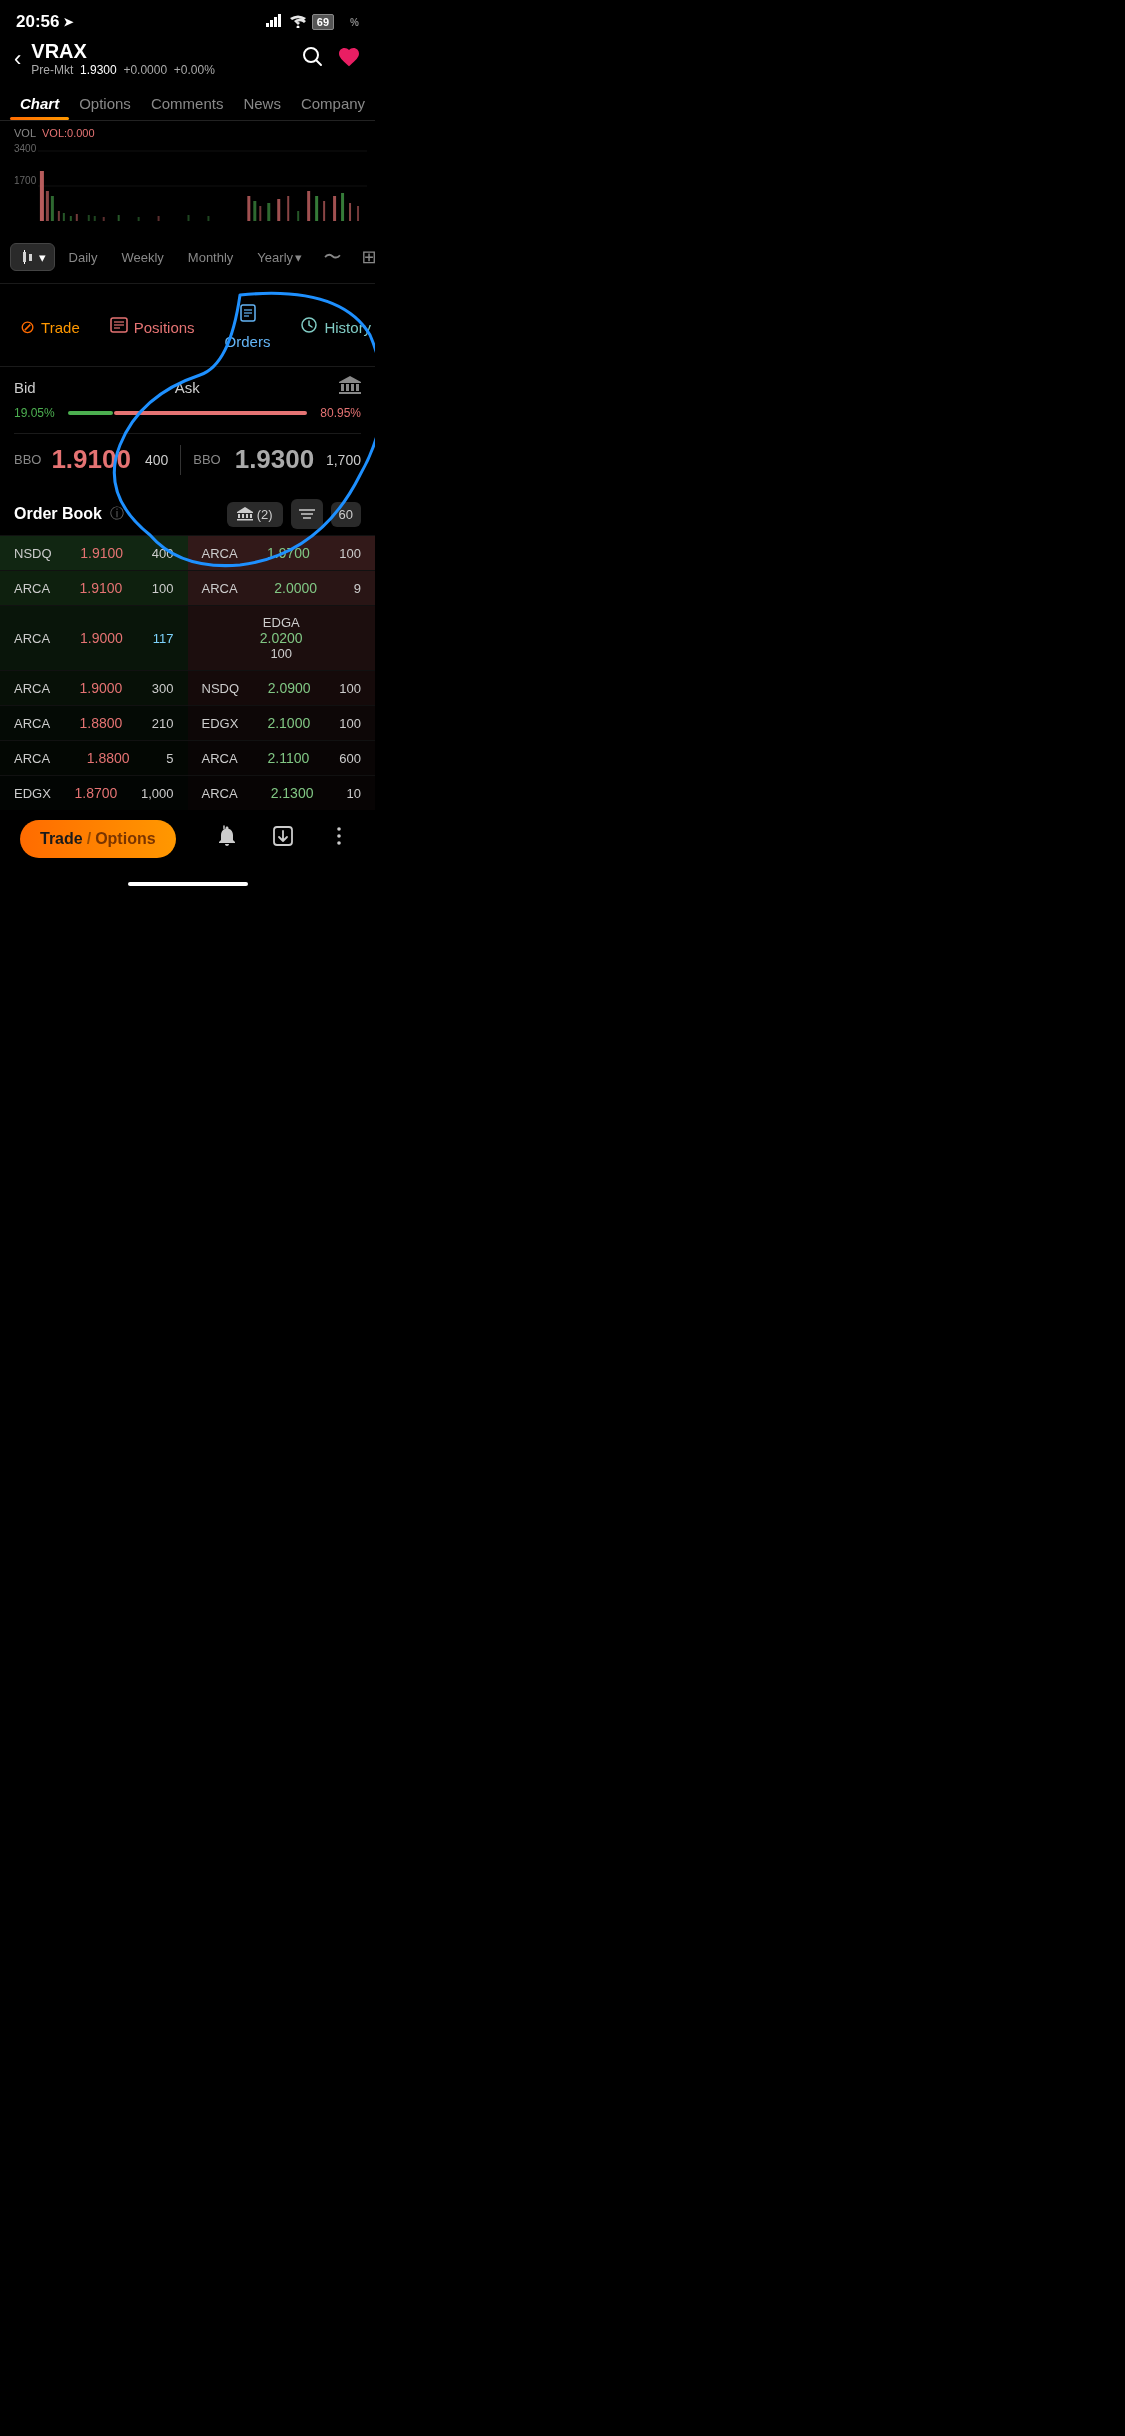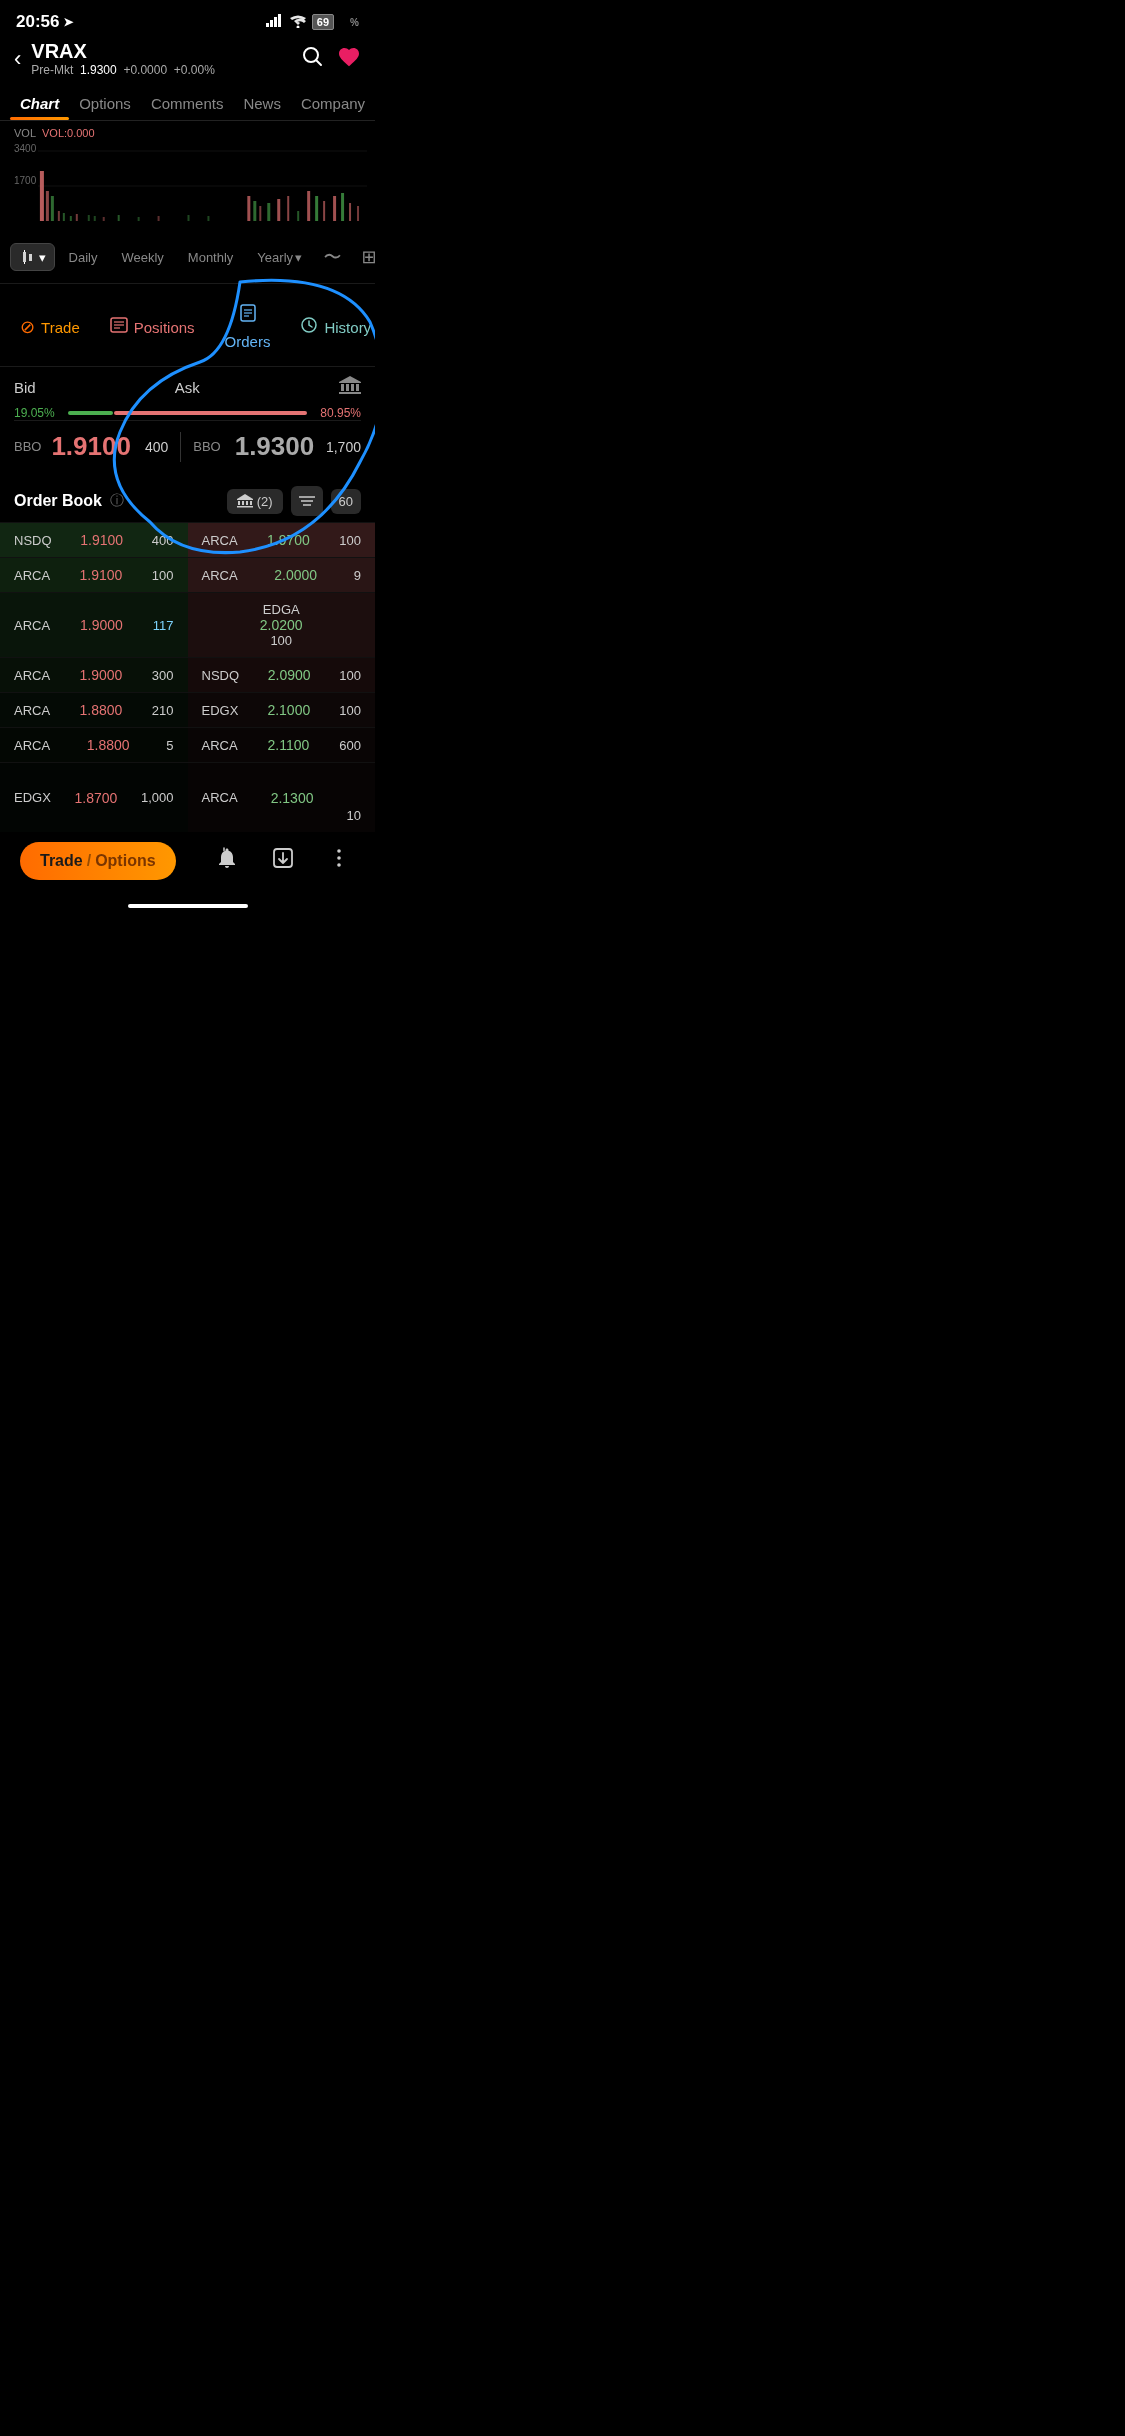--- a/index.html
+++ b/index.html
@@ -169,7 +169,7 @@
     .spread-bar {
       display: flex;
       align-items: center;
-      margin-bottom: 0;
+      margin-bottom: 13px;
       gap: 6px;
     }
     .spread-pct-left { font-size: 12px; color: #4caf50; width: 48px; }

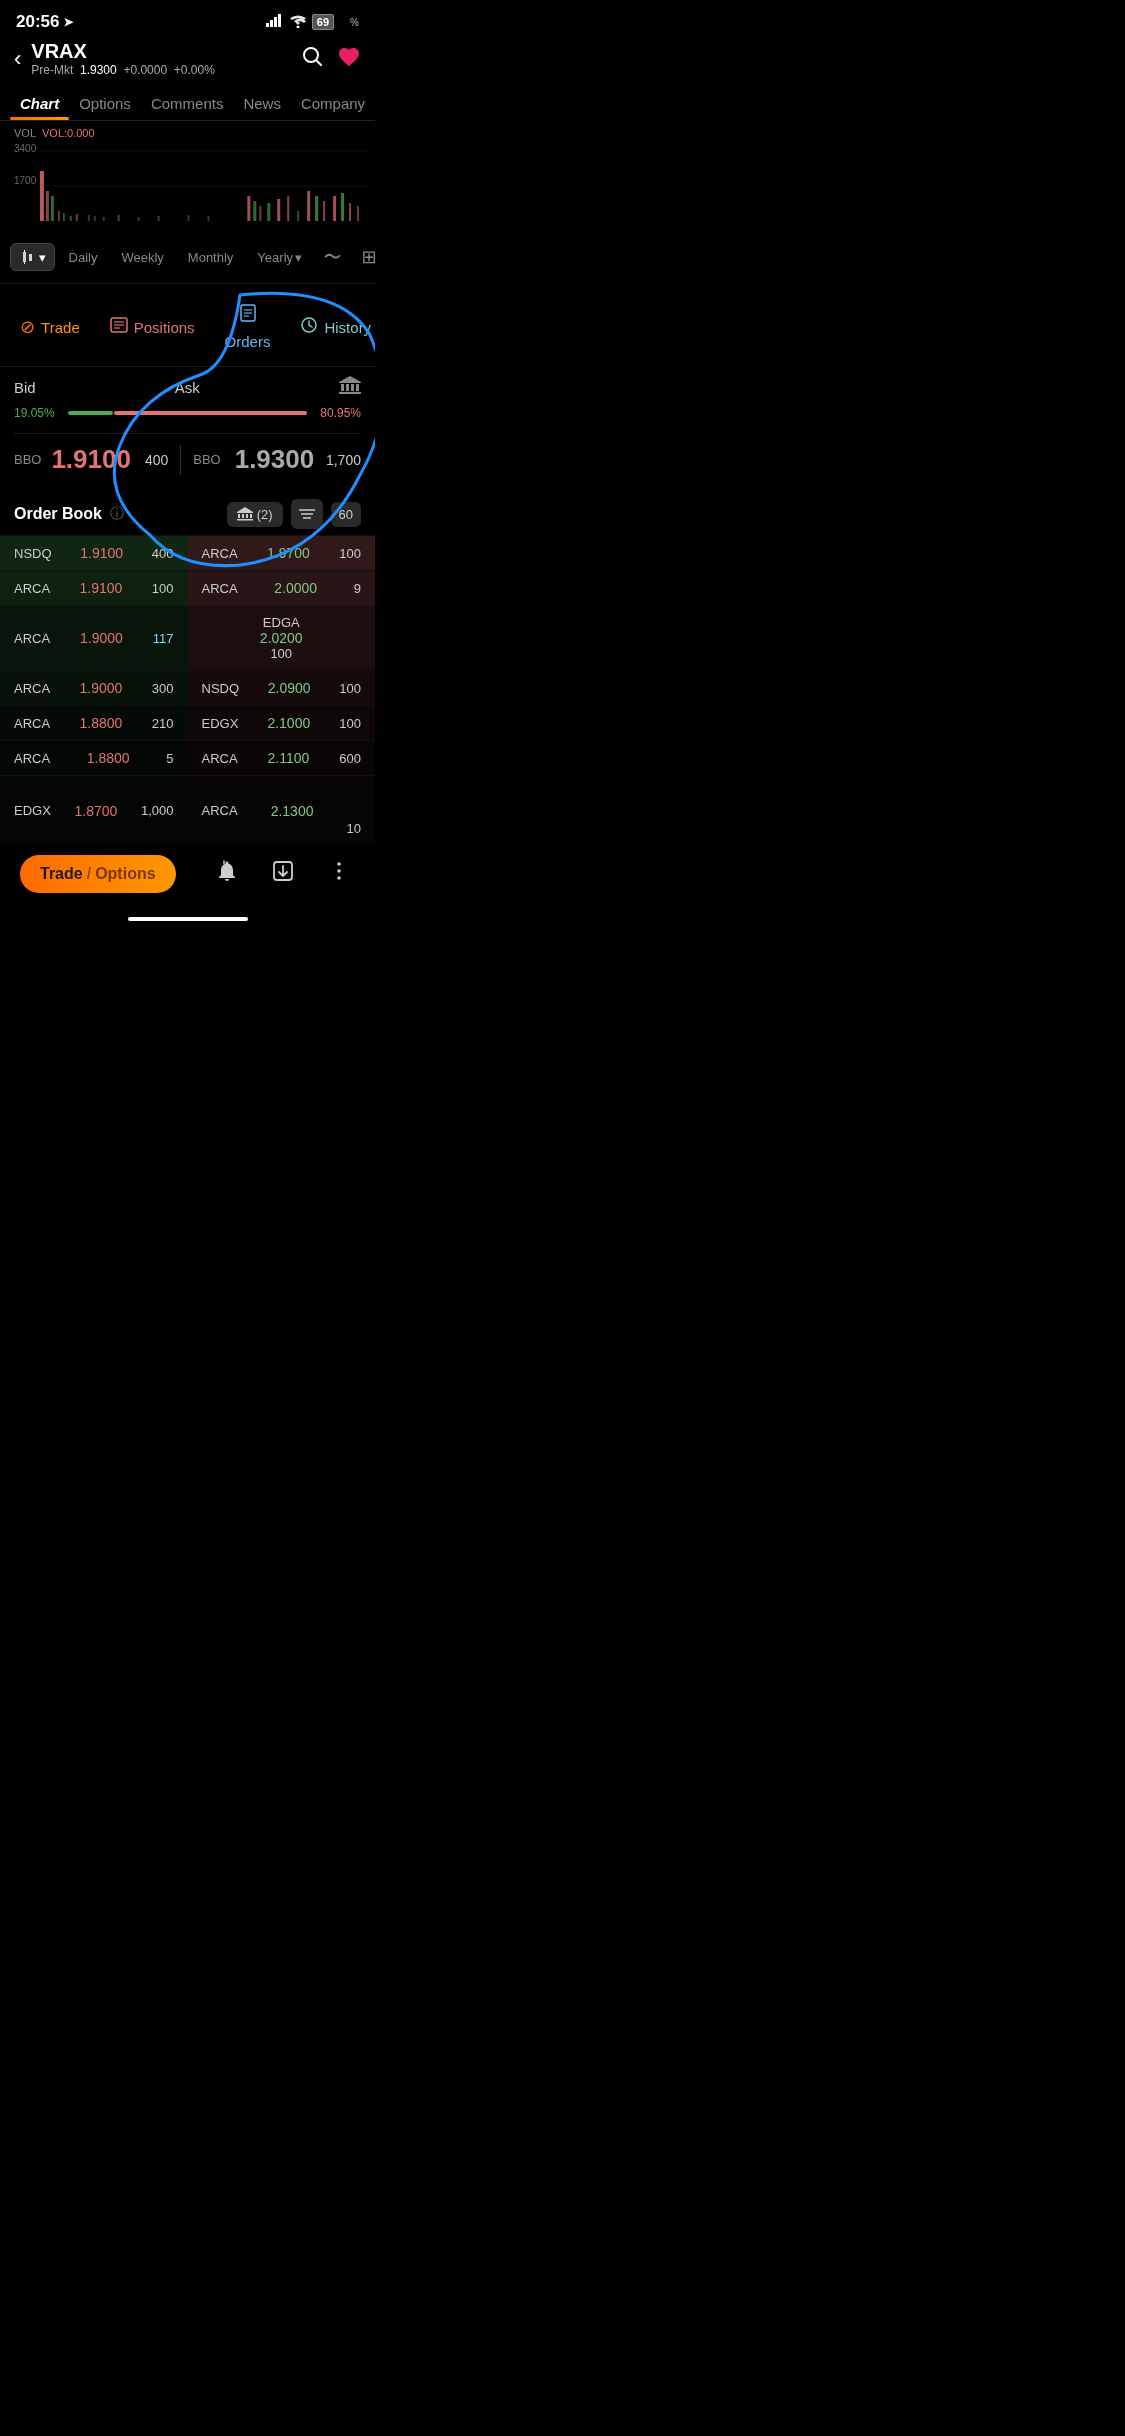--- a/index.html
+++ b/index.html
@@ -626,7 +626,7 @@
       <div style="background:rgba(229,115,115,0.03); padding:9px 14px; display:flex; justify-content:space-between; align-items:center;">
         <span style="color:#ccc; font-size:13px;">ARCA</span>
         <span style="color:#81c784; font-weight:500; font-size:14px;">2.1300</span>
-        <span style="color:#ccc; font-size:13px;margin-top:36px;">10</span>
+        <span style="color:#ccc; font-size:13px;">10</span>
       </div>
     </div>
 

